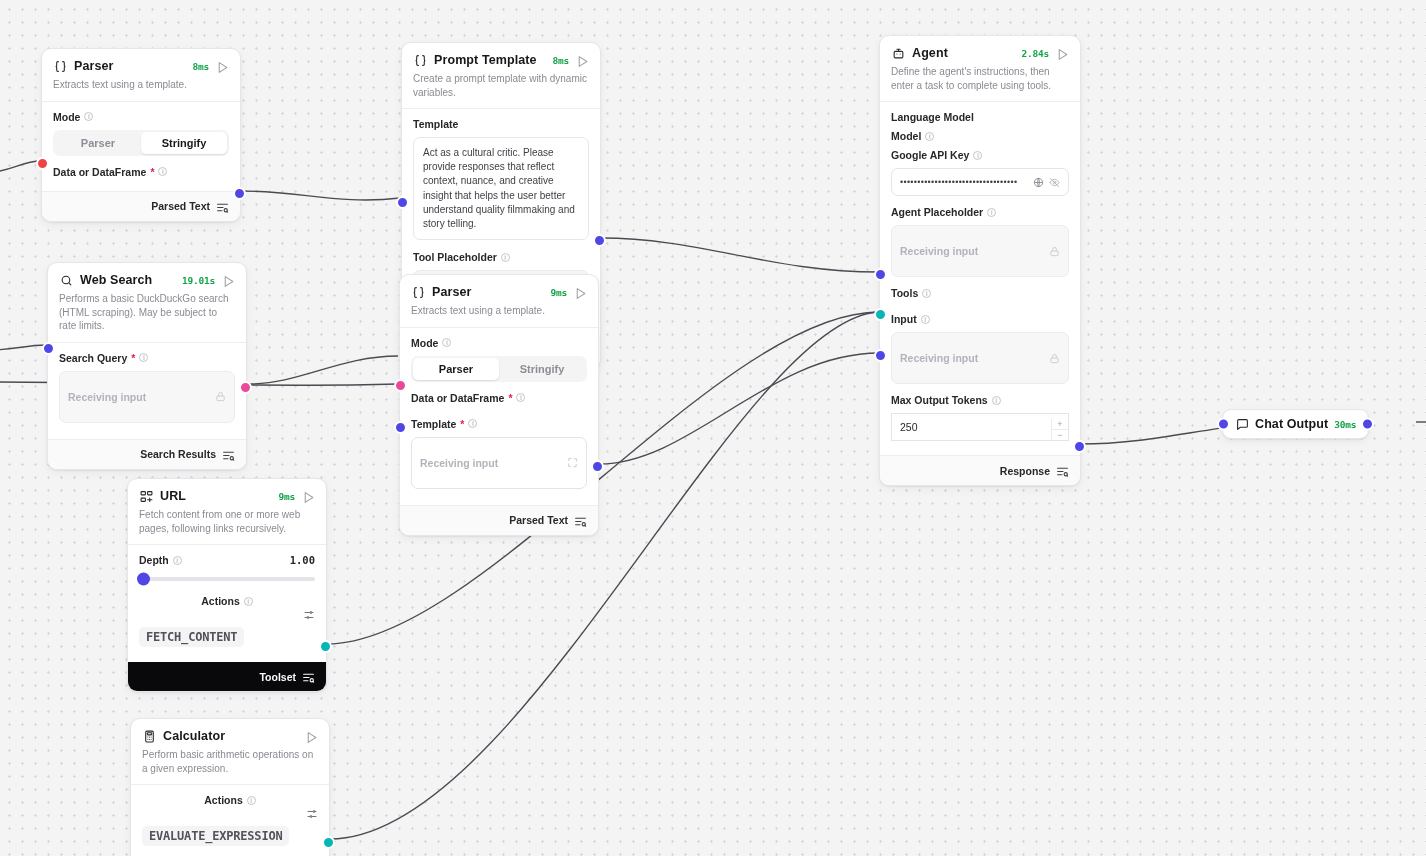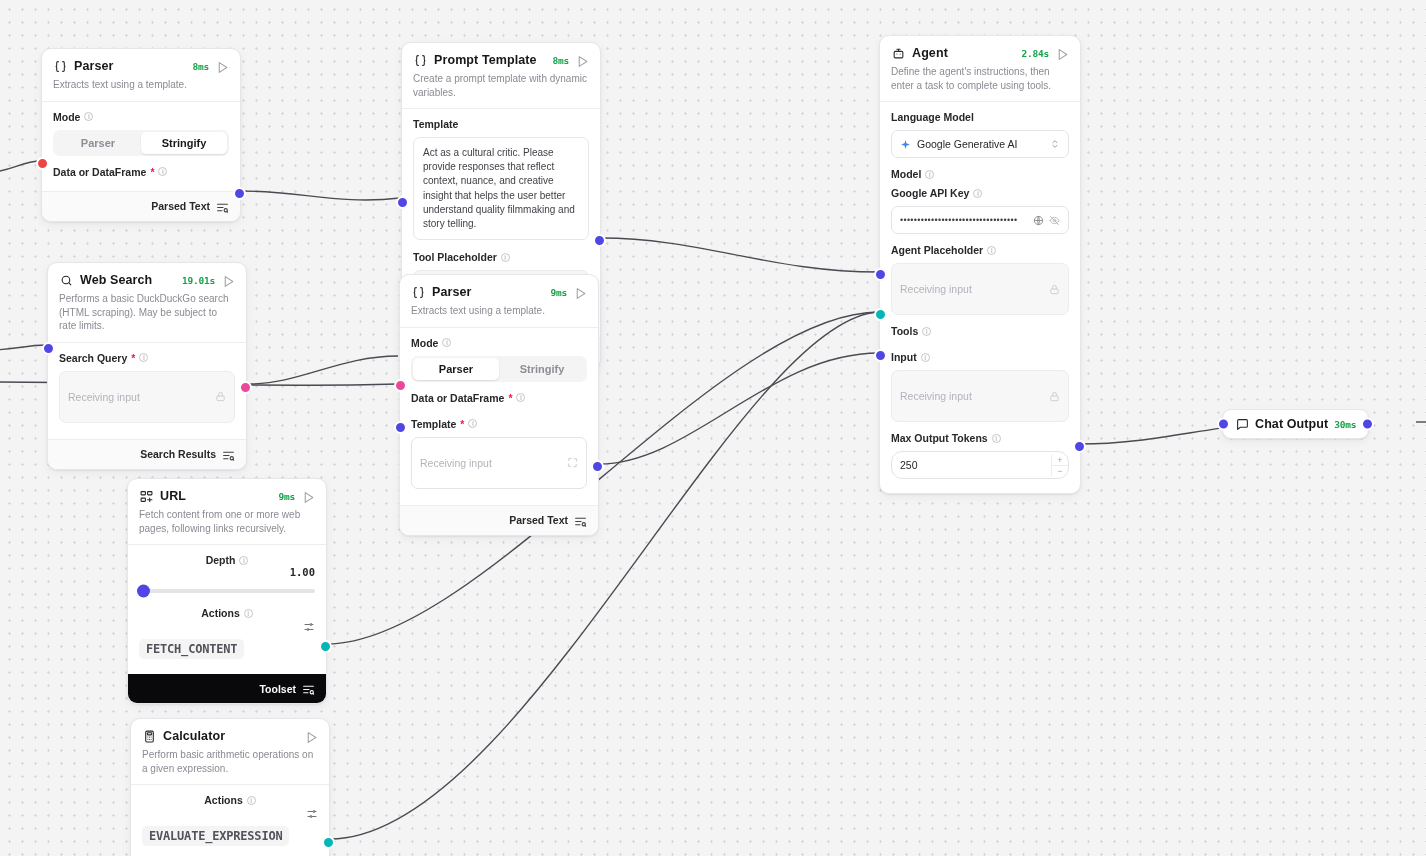--- a/index.html
+++ b/index.html
@@ -467,17 +467,6 @@
     <div class="nbody">
       <div class="flabel">
         <span>Language Model</span>
-      </div>
-      <div class="select">
-        <span style="color:#4285f4;display:flex;">
-          <svg width="11" height="11" viewBox="0 0 24 24" fill="currentColor">
-              <path d="M12 2 14 9.5 21.5 12 14 14.5 12 22 10 14.5 2.5 12 10 9.5z"></path>
-            </svg>
-        </span>
-        <span class="txt">Google Generative AI</span>
-        <span class="chev"><svg width="10" height="12" viewBox="0 0 24 24" fill="none" stroke="currentColor" stroke-width="2" stroke-linecap="round">
-              <path d="m7 9 5-5 5 5M7 15l5 5 5-5"></path>
-            </svg></span>
       </div>
       <div class="flabel">
         <span>Model</span>

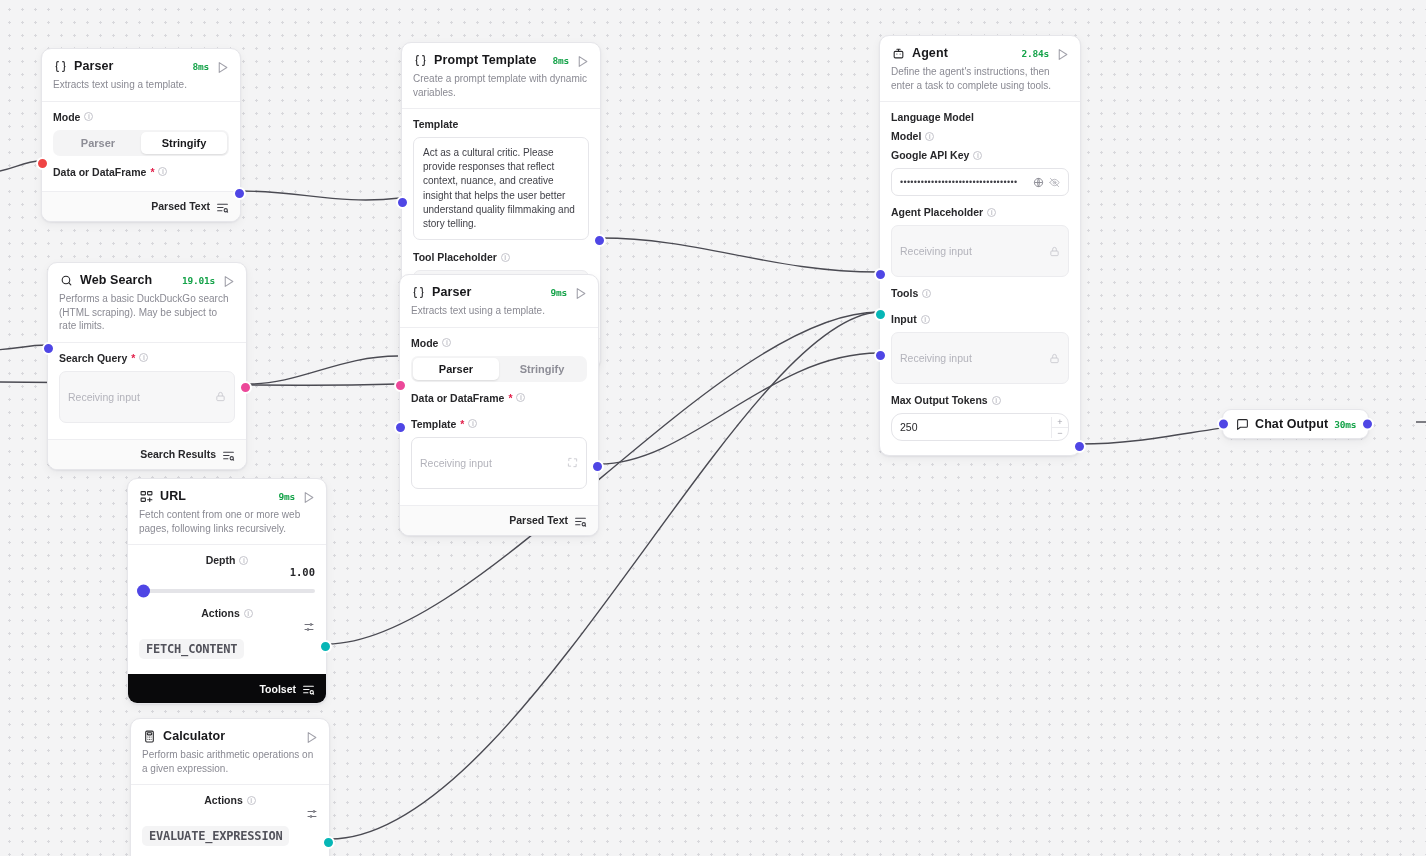--- a/index.html
+++ b/index.html
@@ -57,6 +57,7 @@
     background: #f7f7f8; border: 1px solid #ececef; border-radius: 7px;
     padding: 19px 8px; font-size: 10.5px; color: #b3b3bb; margin-bottom: 10px;
     min-height: 28px;
+    font-weight: bold;
   }
   .inp.white { background: #fff; border-color: #e4e4e8; color: #27272a; }
   .inp .txt { flex: 1; }

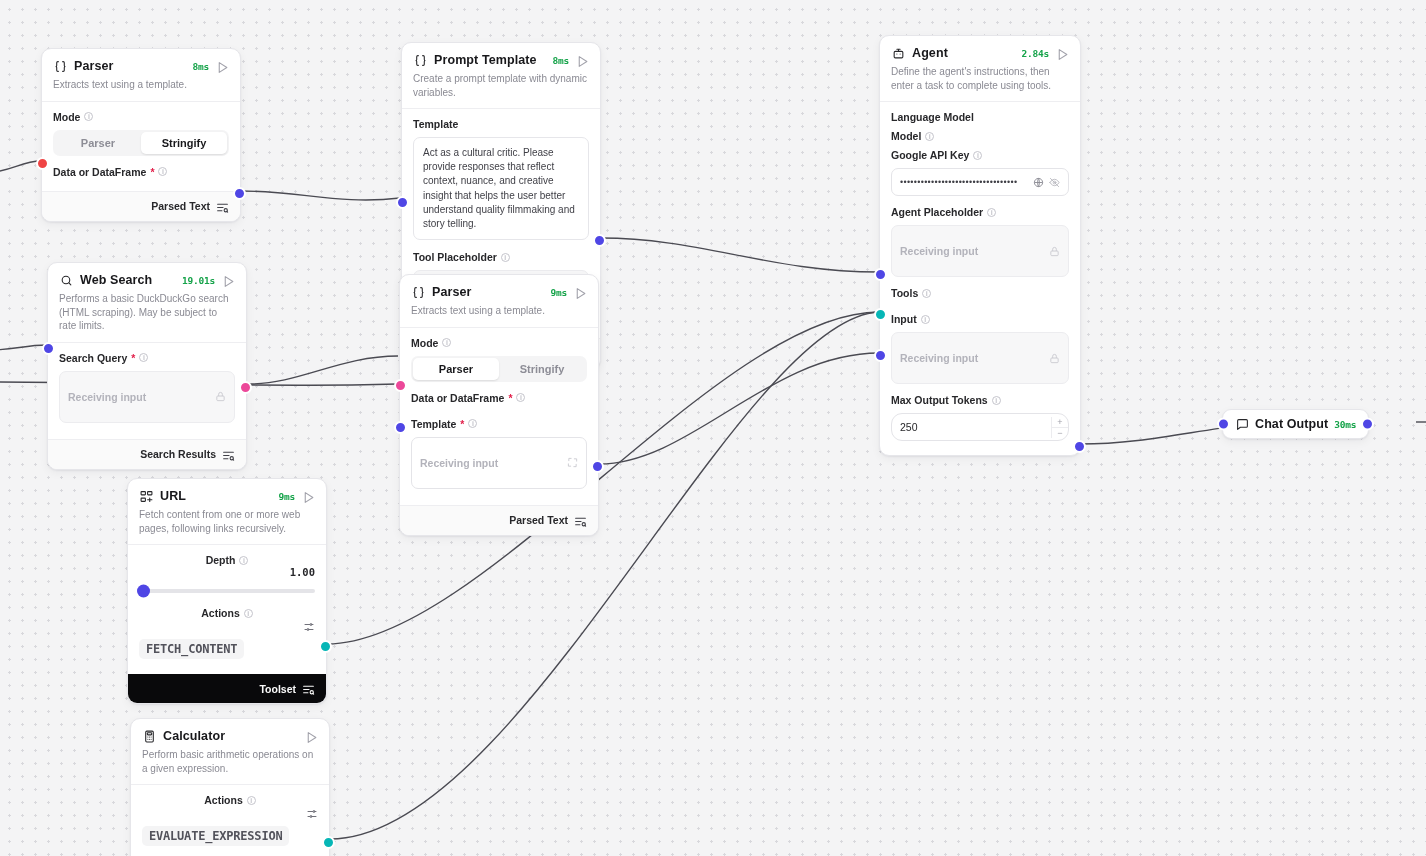--- a/index.html
+++ b/index.html
@@ -84,8 +84,8 @@
   .dots { flex: 1; font-size: 9px; letter-spacing: .3px; color: #3f3f46; overflow: hidden; white-space: nowrap; }
 
   .numinp {
-    display: flex; align-items: center;
-    background: #fff; border: 1px solid #e4e4e8; border-radius: 11px;
+    display: flex; align-items: flex-end;
+    background: #fff; border: 1px solid #e4e4e8; border-radius: 0;
     margin-bottom: 8px; overflow: hidden; min-height: 28px;
   }
   .numinp .val { flex: 1; padding: 7px 8px; font-size: 10.5px; color: #27272a; display:flex; align-items:center;}

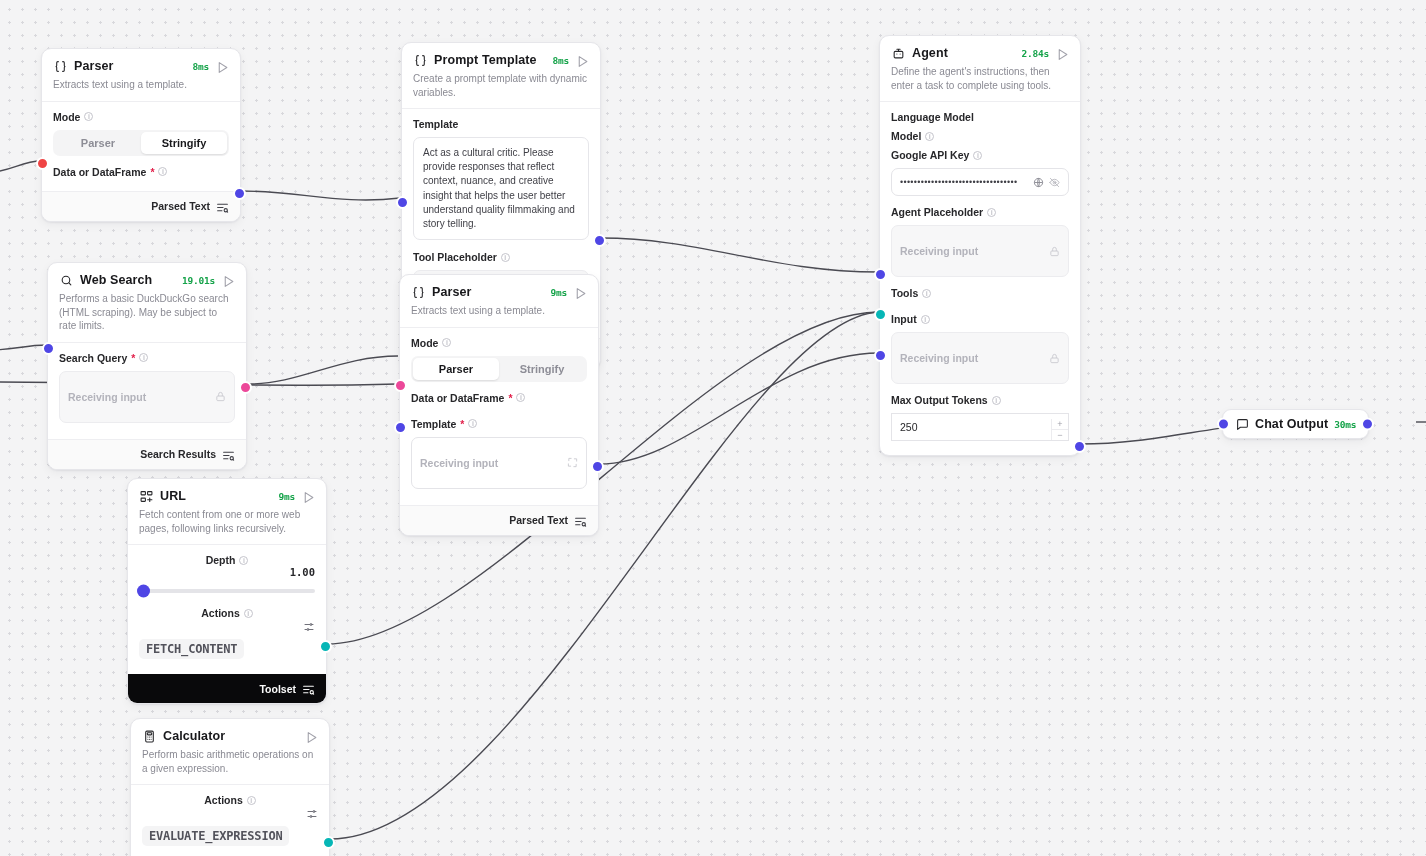--- a/index.html
+++ b/index.html
@@ -531,6 +531,14 @@
         </span>
       </div>
     </div>
+    <div class="nfoot">
+      <span class="flbl">Response</span>
+      <span class="fic"><svg width="13" height="13" viewBox="0 0 24 24" fill="none" stroke="currentColor" stroke-width="2" stroke-linecap="round">
+            <path d="M3 6h18M3 12h10M3 18h8"></path>
+            <circle cx="18" cy="17" r="3"></circle>
+            <path d="M21.5 20.5 20 19"></path>
+          </svg></span>
+    </div>
     <div class="handle h-blue" style="left:-6px; top:232px;"></div>
     <div class="handle h-teal" style="left:-6px; top:272px;"></div>
     <div class="handle h-blue" style="left:-6px; top:313px;"></div>

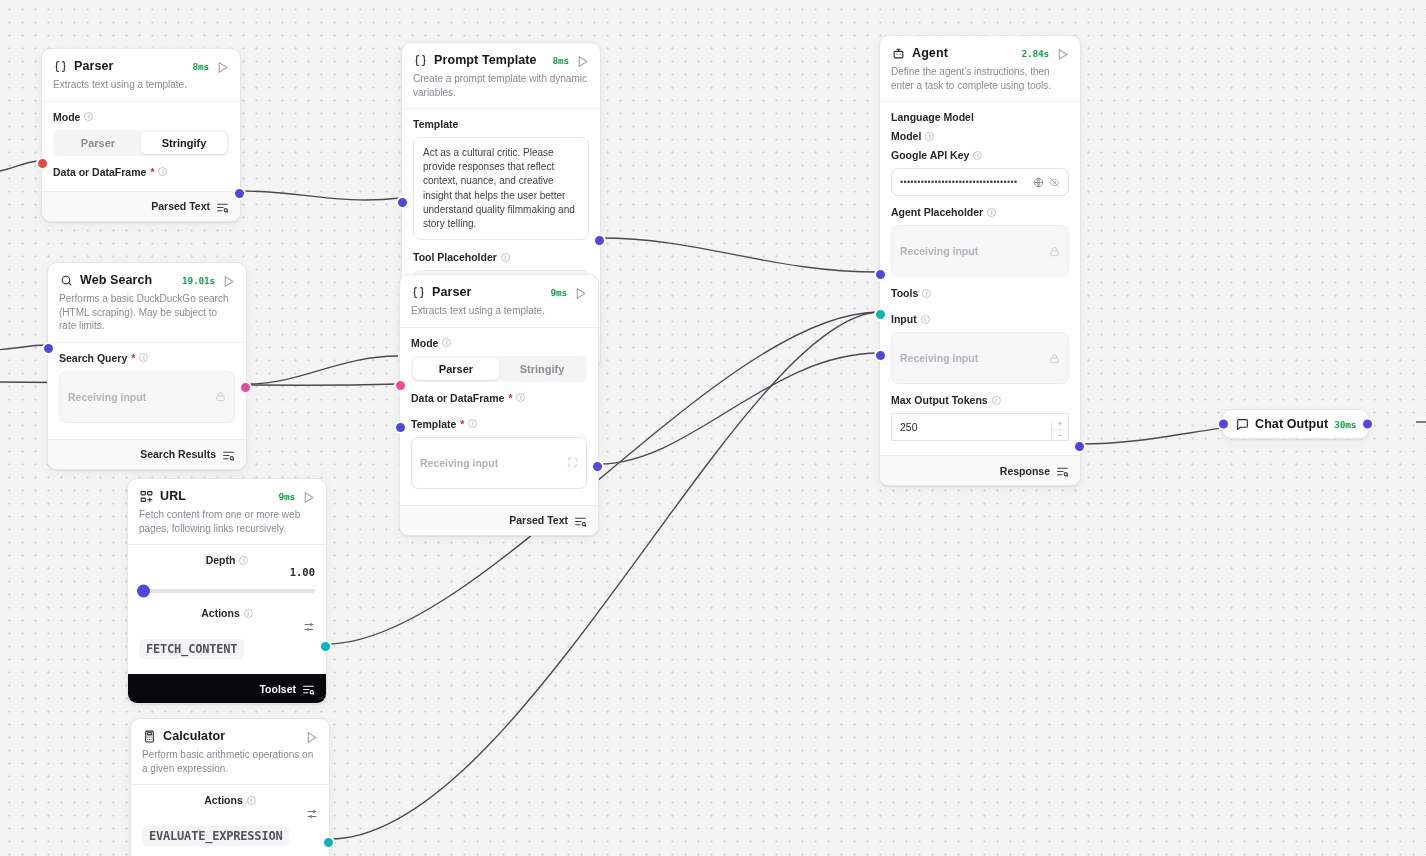--- a/index.html
+++ b/index.html
@@ -93,7 +93,7 @@
   .numinp .stp span { flex: 1; display: flex; align-items: center; justify-content: center; font-size: 9px; color: #a1a1aa; }
   .numinp .stp span:first-child { border-bottom: 1px solid #ececef; }
 
-  .sliderrow { display:flex; align-items:center;flex-direction:column; }
+  .sliderrow { display:flex; align-items:center; }
   .sliderrow .flabel { margin-bottom: 0; }
   .sldval { margin-left:auto; font-size: 10.5px; font-weight: 700; color: #27272a; font-family: "DejaVu Sans Mono", monospace;}
   .slider { position: relative; height: 4px; background: #e4e4e8; border-radius: 3px; margin: 11px 0 14px 0; }

